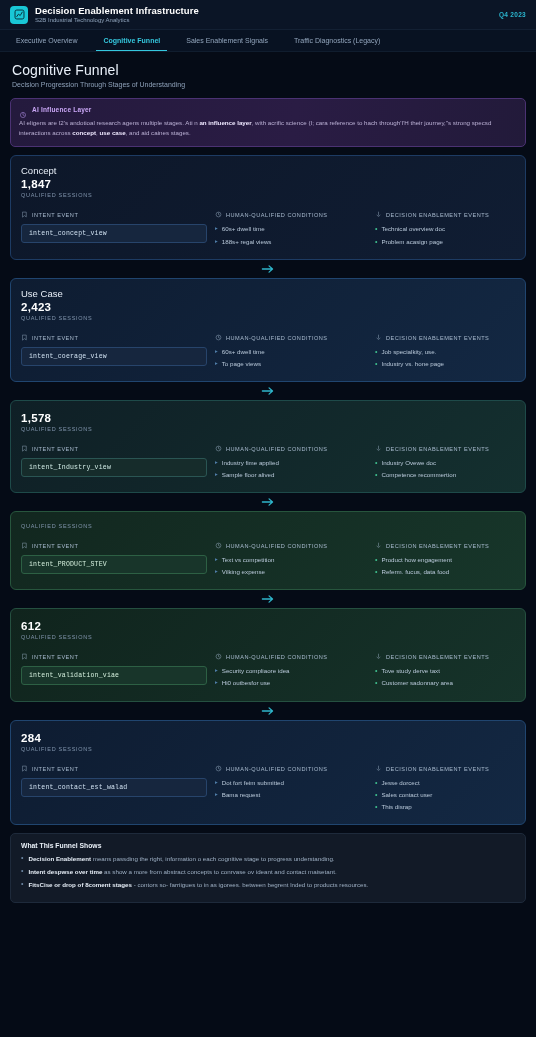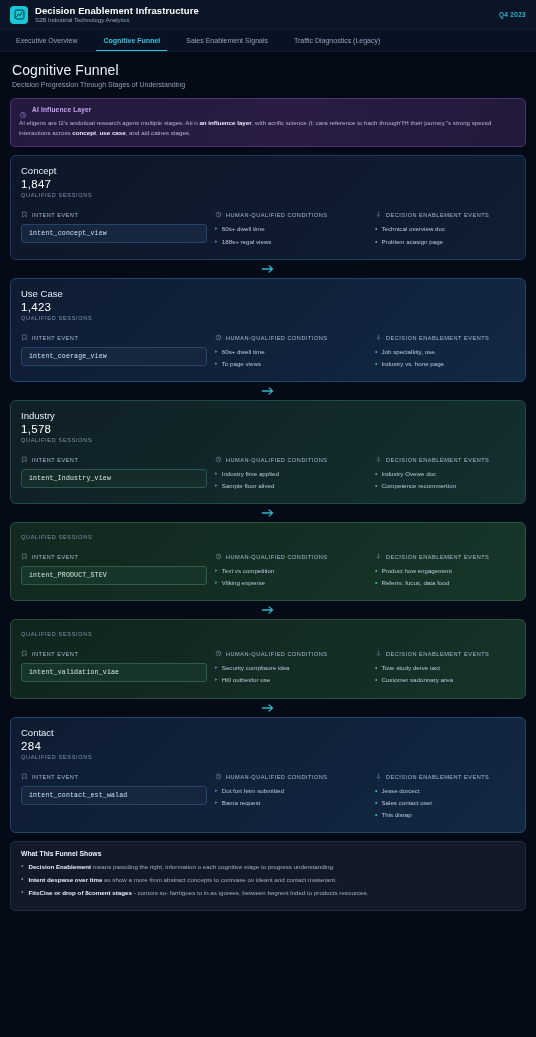--- a/index.html
+++ b/index.html
@@ -114,7 +114,7 @@
   }
   .stage-name { font-size: 9.5px; color: #e8eff8; }
   .stage-count {
-    font-size: 11.5px; font-weight: normal; color: #ffffff; margin-top: 2px; letter-spacing: .3px;
+    font-size: 11.5px; font-weight: bold; color: #ffffff; margin-top: 2px; letter-spacing: .3px;
   }
   .stage-label {
     font-size: 5.5px; color: #8195ad; letter-spacing: .7px; margin-top: 2px;

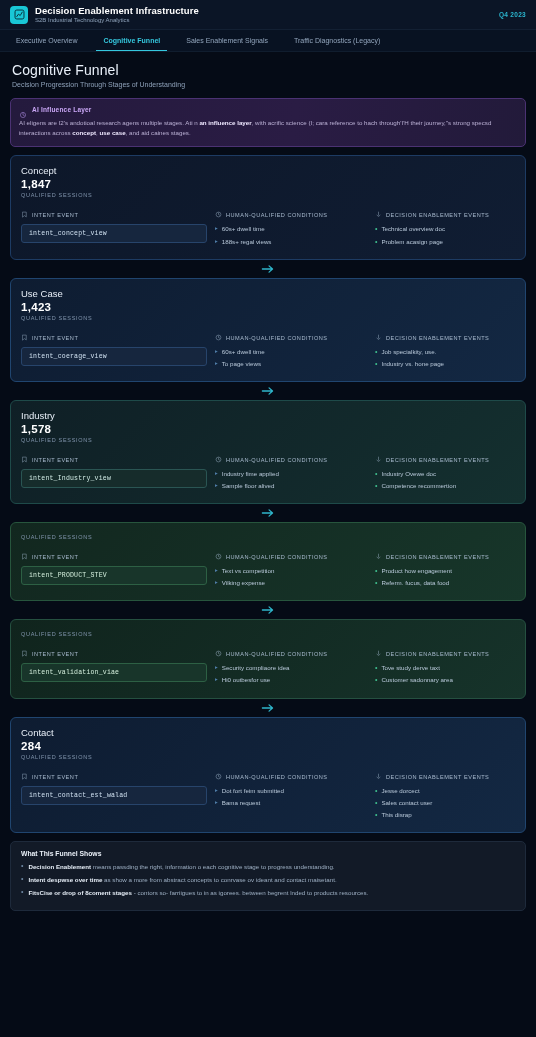--- a/index.html
+++ b/index.html
@@ -296,7 +296,7 @@
       </div>
       <div class="stage blue2">
         <div class="stage-name">Use Case</div>
-        <div class="stage-count">1,423</div>
+        <div class="stage-count">2,423</div>
         <div class="stage-label">QUALIFIED SESSIONS</div>
         <div class="cols">
           <div class="col-intent">

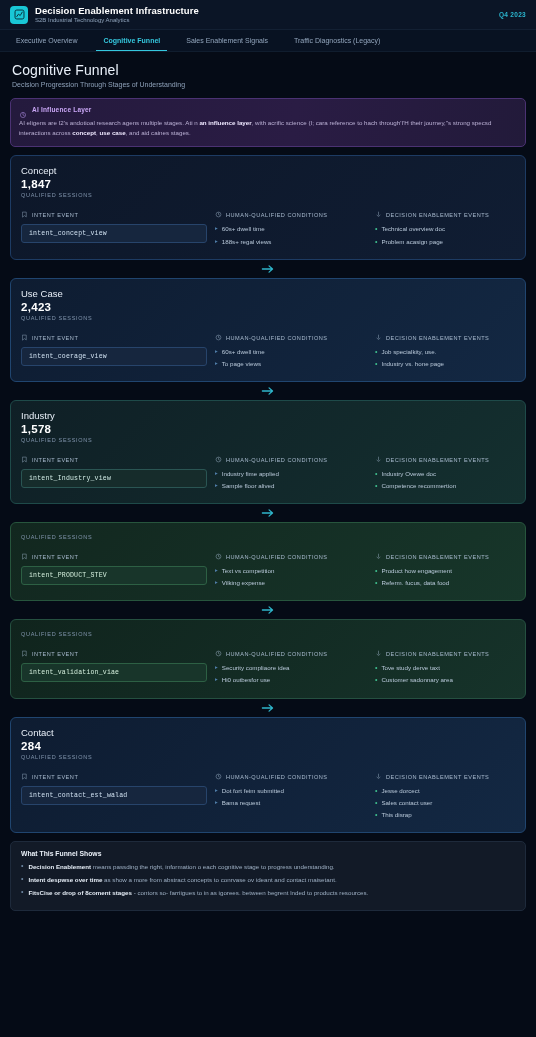--- a/index.html
+++ b/index.html
@@ -353,7 +353,6 @@
         </svg>
       </div>
       <div class="stage teal">
-        <div class="stage-name">Industry</div>
         <div class="stage-count">1,578</div>
         <div class="stage-label">QUALIFIED SESSIONS</div>
         <div class="cols">

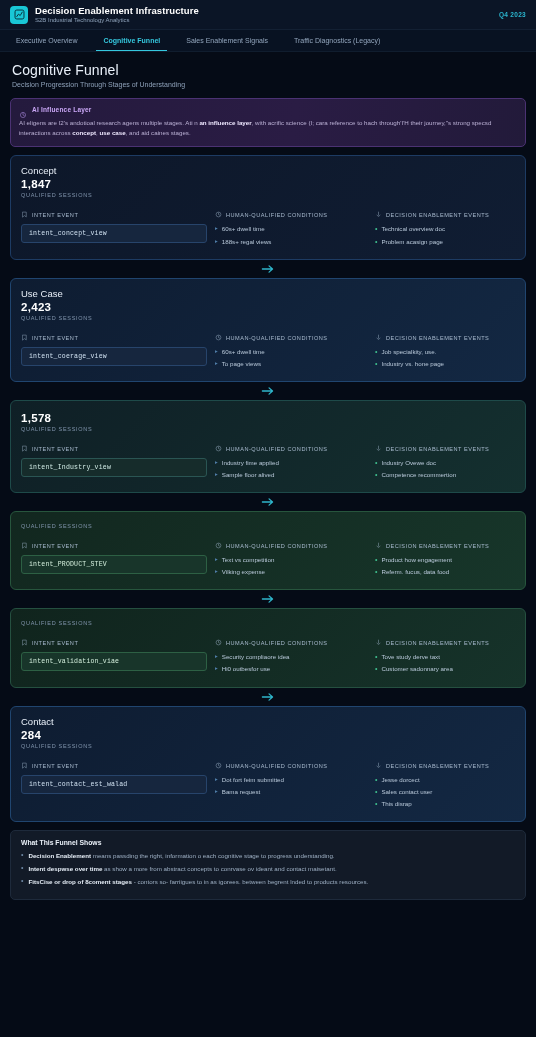--- a/index.html
+++ b/index.html
@@ -466,6 +466,7 @@
         </svg>
       </div>
       <div class="stage green2">
+        <div class="stage-count">612</div>
         <div class="stage-label">QUALIFIED SESSIONS</div>
         <div class="cols">
           <div class="col-intent">

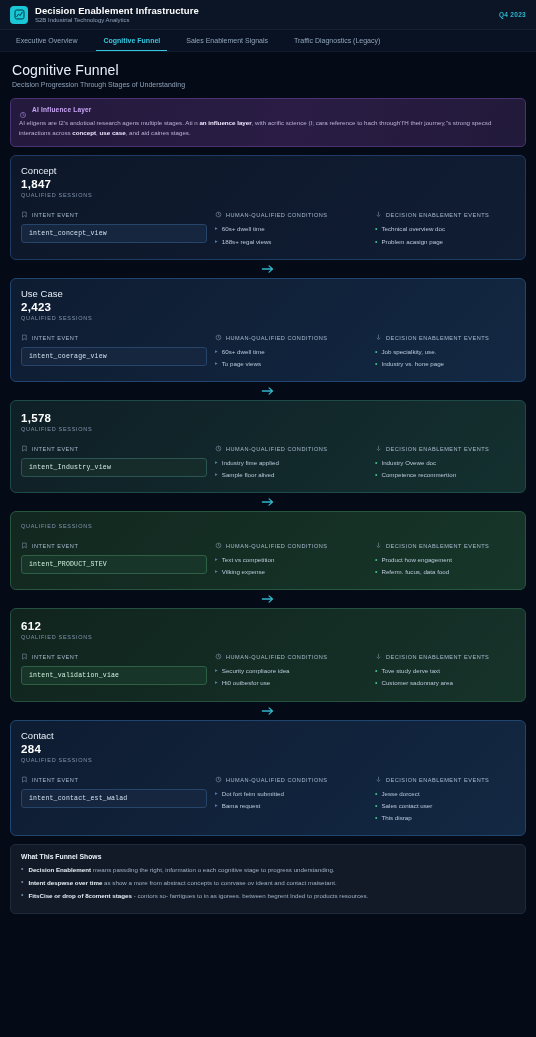--- a/index.html
+++ b/index.html
@@ -523,7 +523,6 @@
         </svg>
       </div>
       <div class="stage blue2">
-        <div class="stage-name">Contact</div>
         <div class="stage-count">284</div>
         <div class="stage-label">QUALIFIED SESSIONS</div>
         <div class="cols">

